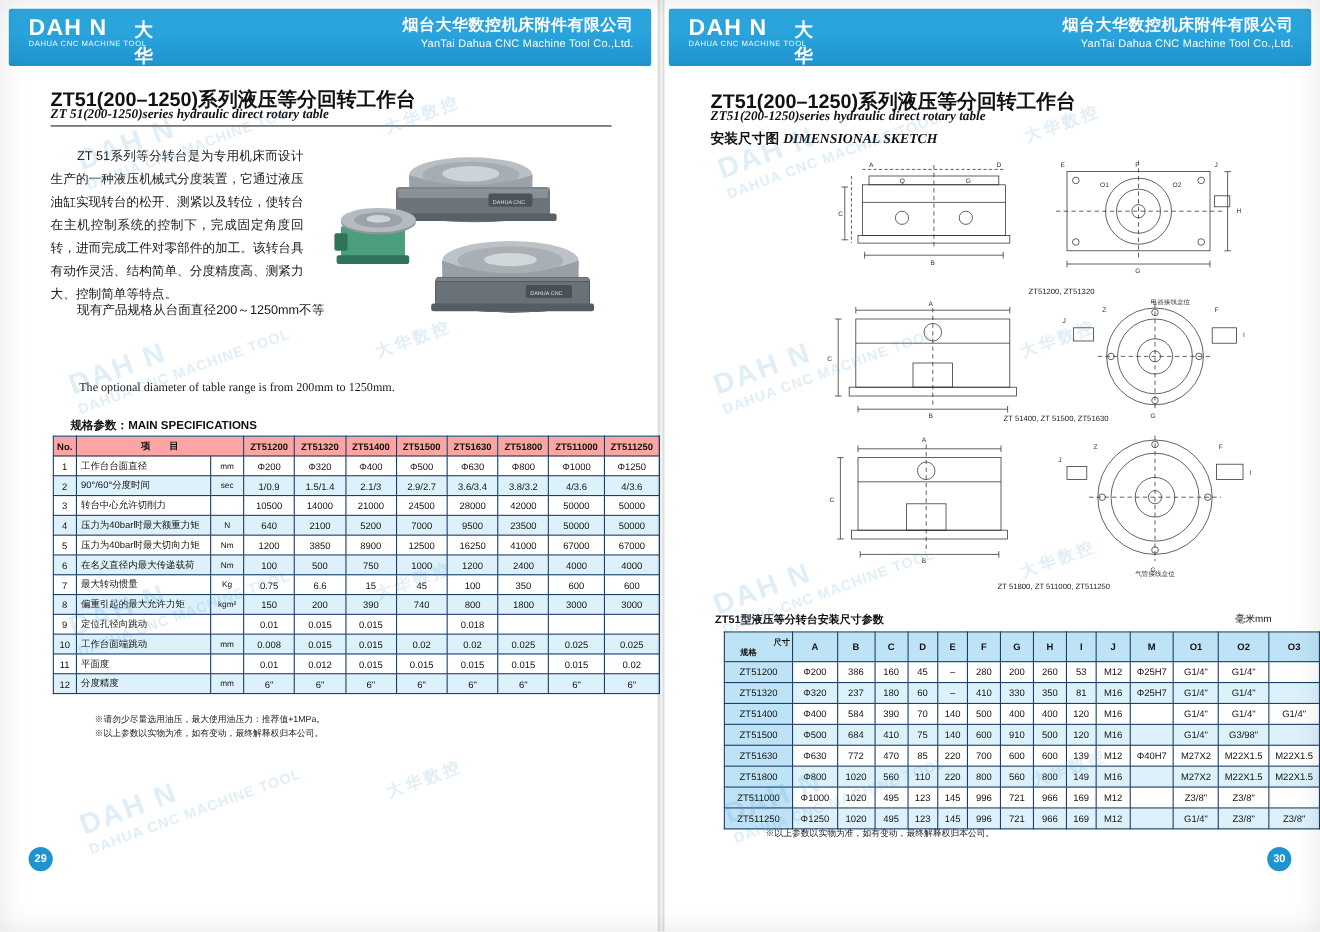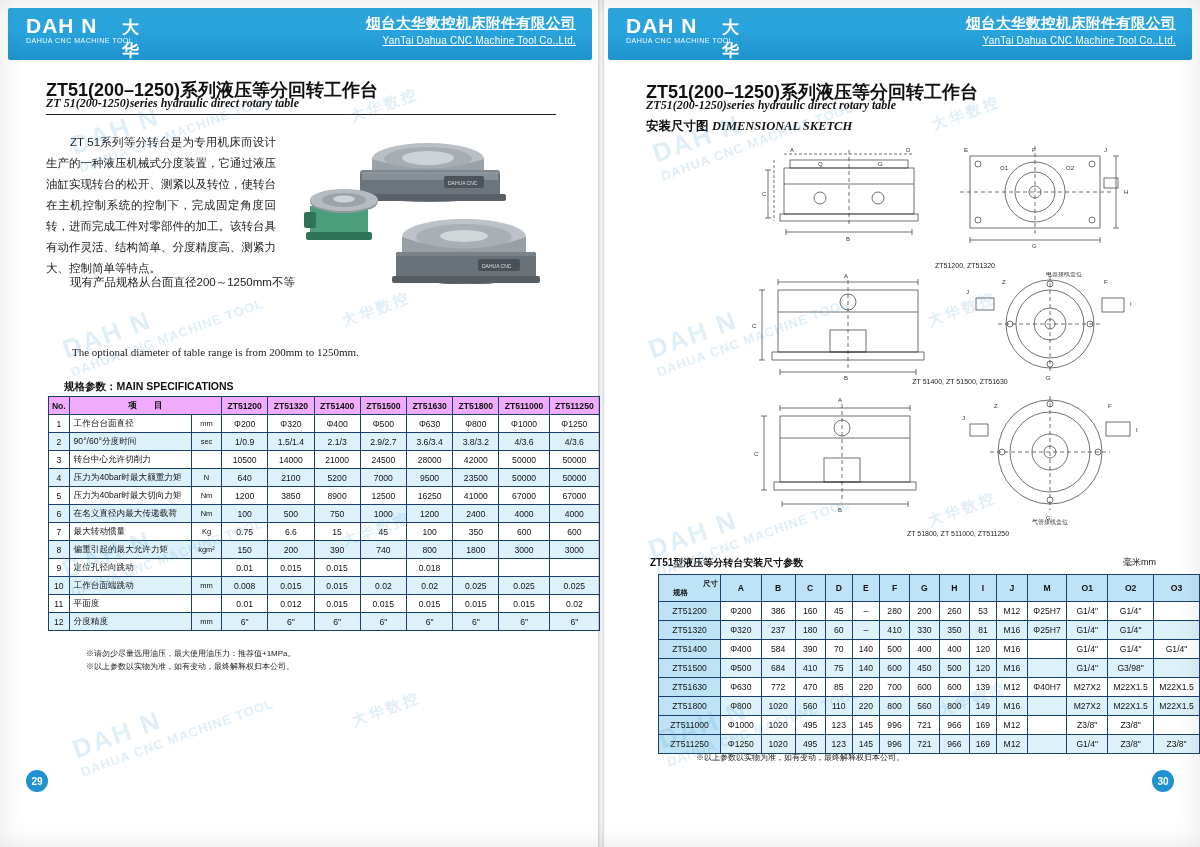--- a/index.html
+++ b/index.html
@@ -21,7 +21,7 @@
   .logo .dah{font-weight:bold;font-size:21px;letter-spacing:1px;line-height:21px;font-family:"Liberation Sans",sans-serif;}
   .logo .sub{font-size:7px;letter-spacing:.5px;line-height:9px;opacity:.95;}
   .logo .cn{position:absolute;left:96px;top:1px;font-size:17px;font-weight:bold;letter-spacing:1px;}
-  .company{position:absolute;right:16px;top:6px;text-align:right;color:#fff;text-decoration:underline;}
+  .company{position:absolute;right:16px;top:6px;text-align:right;color:#fff;}
   .company .cn{font-size:14.5px;font-weight:bold;letter-spacing:.5px;line-height:19px;}
   .company .en{font-size:10px;letter-spacing:.2px;line-height:15px;}
 

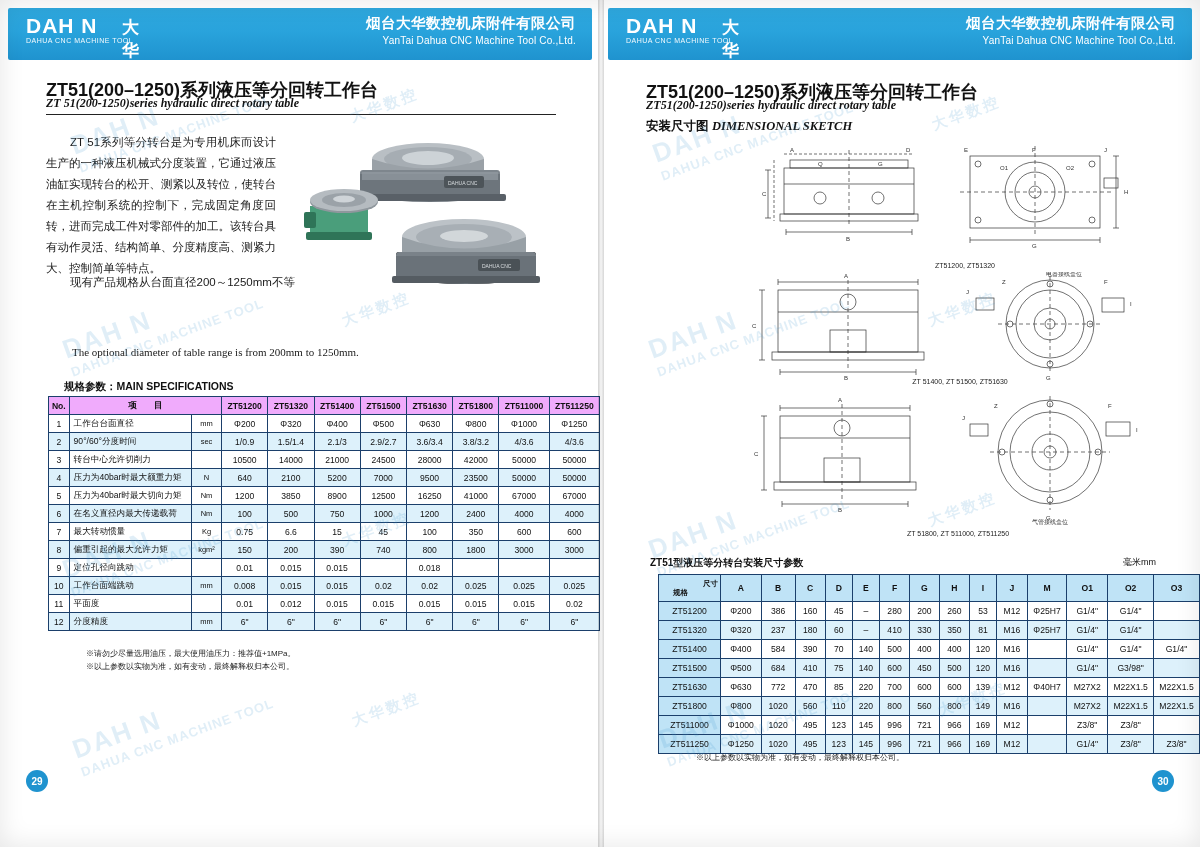--- a/index.html
+++ b/index.html
@@ -44,7 +44,7 @@
   .spec{position:absolute;font-size:8.6px;color:#111;}
   .spec td,.spec th{border:1px solid #1b3f6b;padding:0;height:17px;text-align:center;
        font-weight:normal;white-space:nowrap;}
-  .spec .hd{background:#f0abfc;font-weight:bold;margin-left:47px;}
+  .spec .hd{background:#fca5a5;font-weight:bold;margin-left:47px;}
   .spec .alt{background:#ddf1fb;}
   .spec .lbl{text-align:left;padding-left:4px;}
   .spec .unit{font-size:7.5px;}

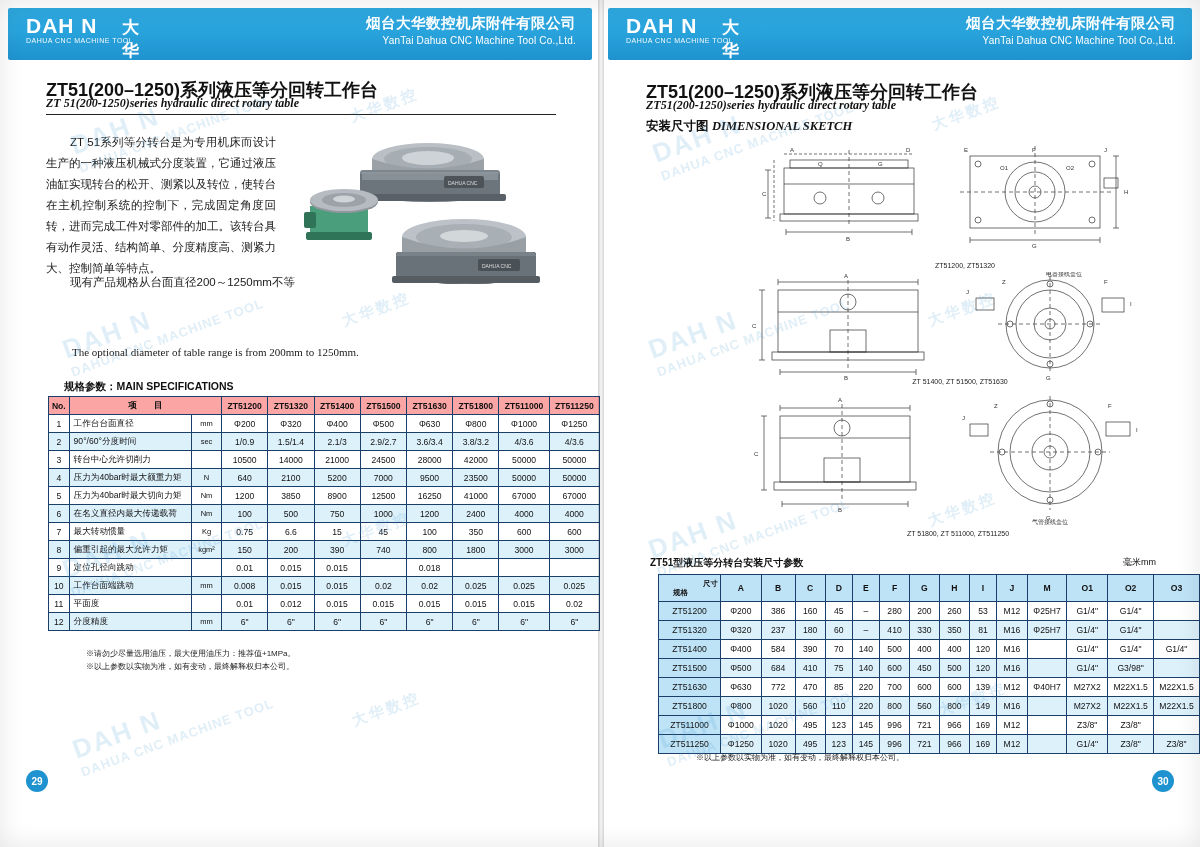--- a/index.html
+++ b/index.html
@@ -579,7 +579,7 @@
             <td>75</td>
             <td>140</td>
             <td>600</td>
-            <td>450</td>
+            <td>910</td>
             <td>500</td>
             <td>120</td>
             <td>M16</td>

